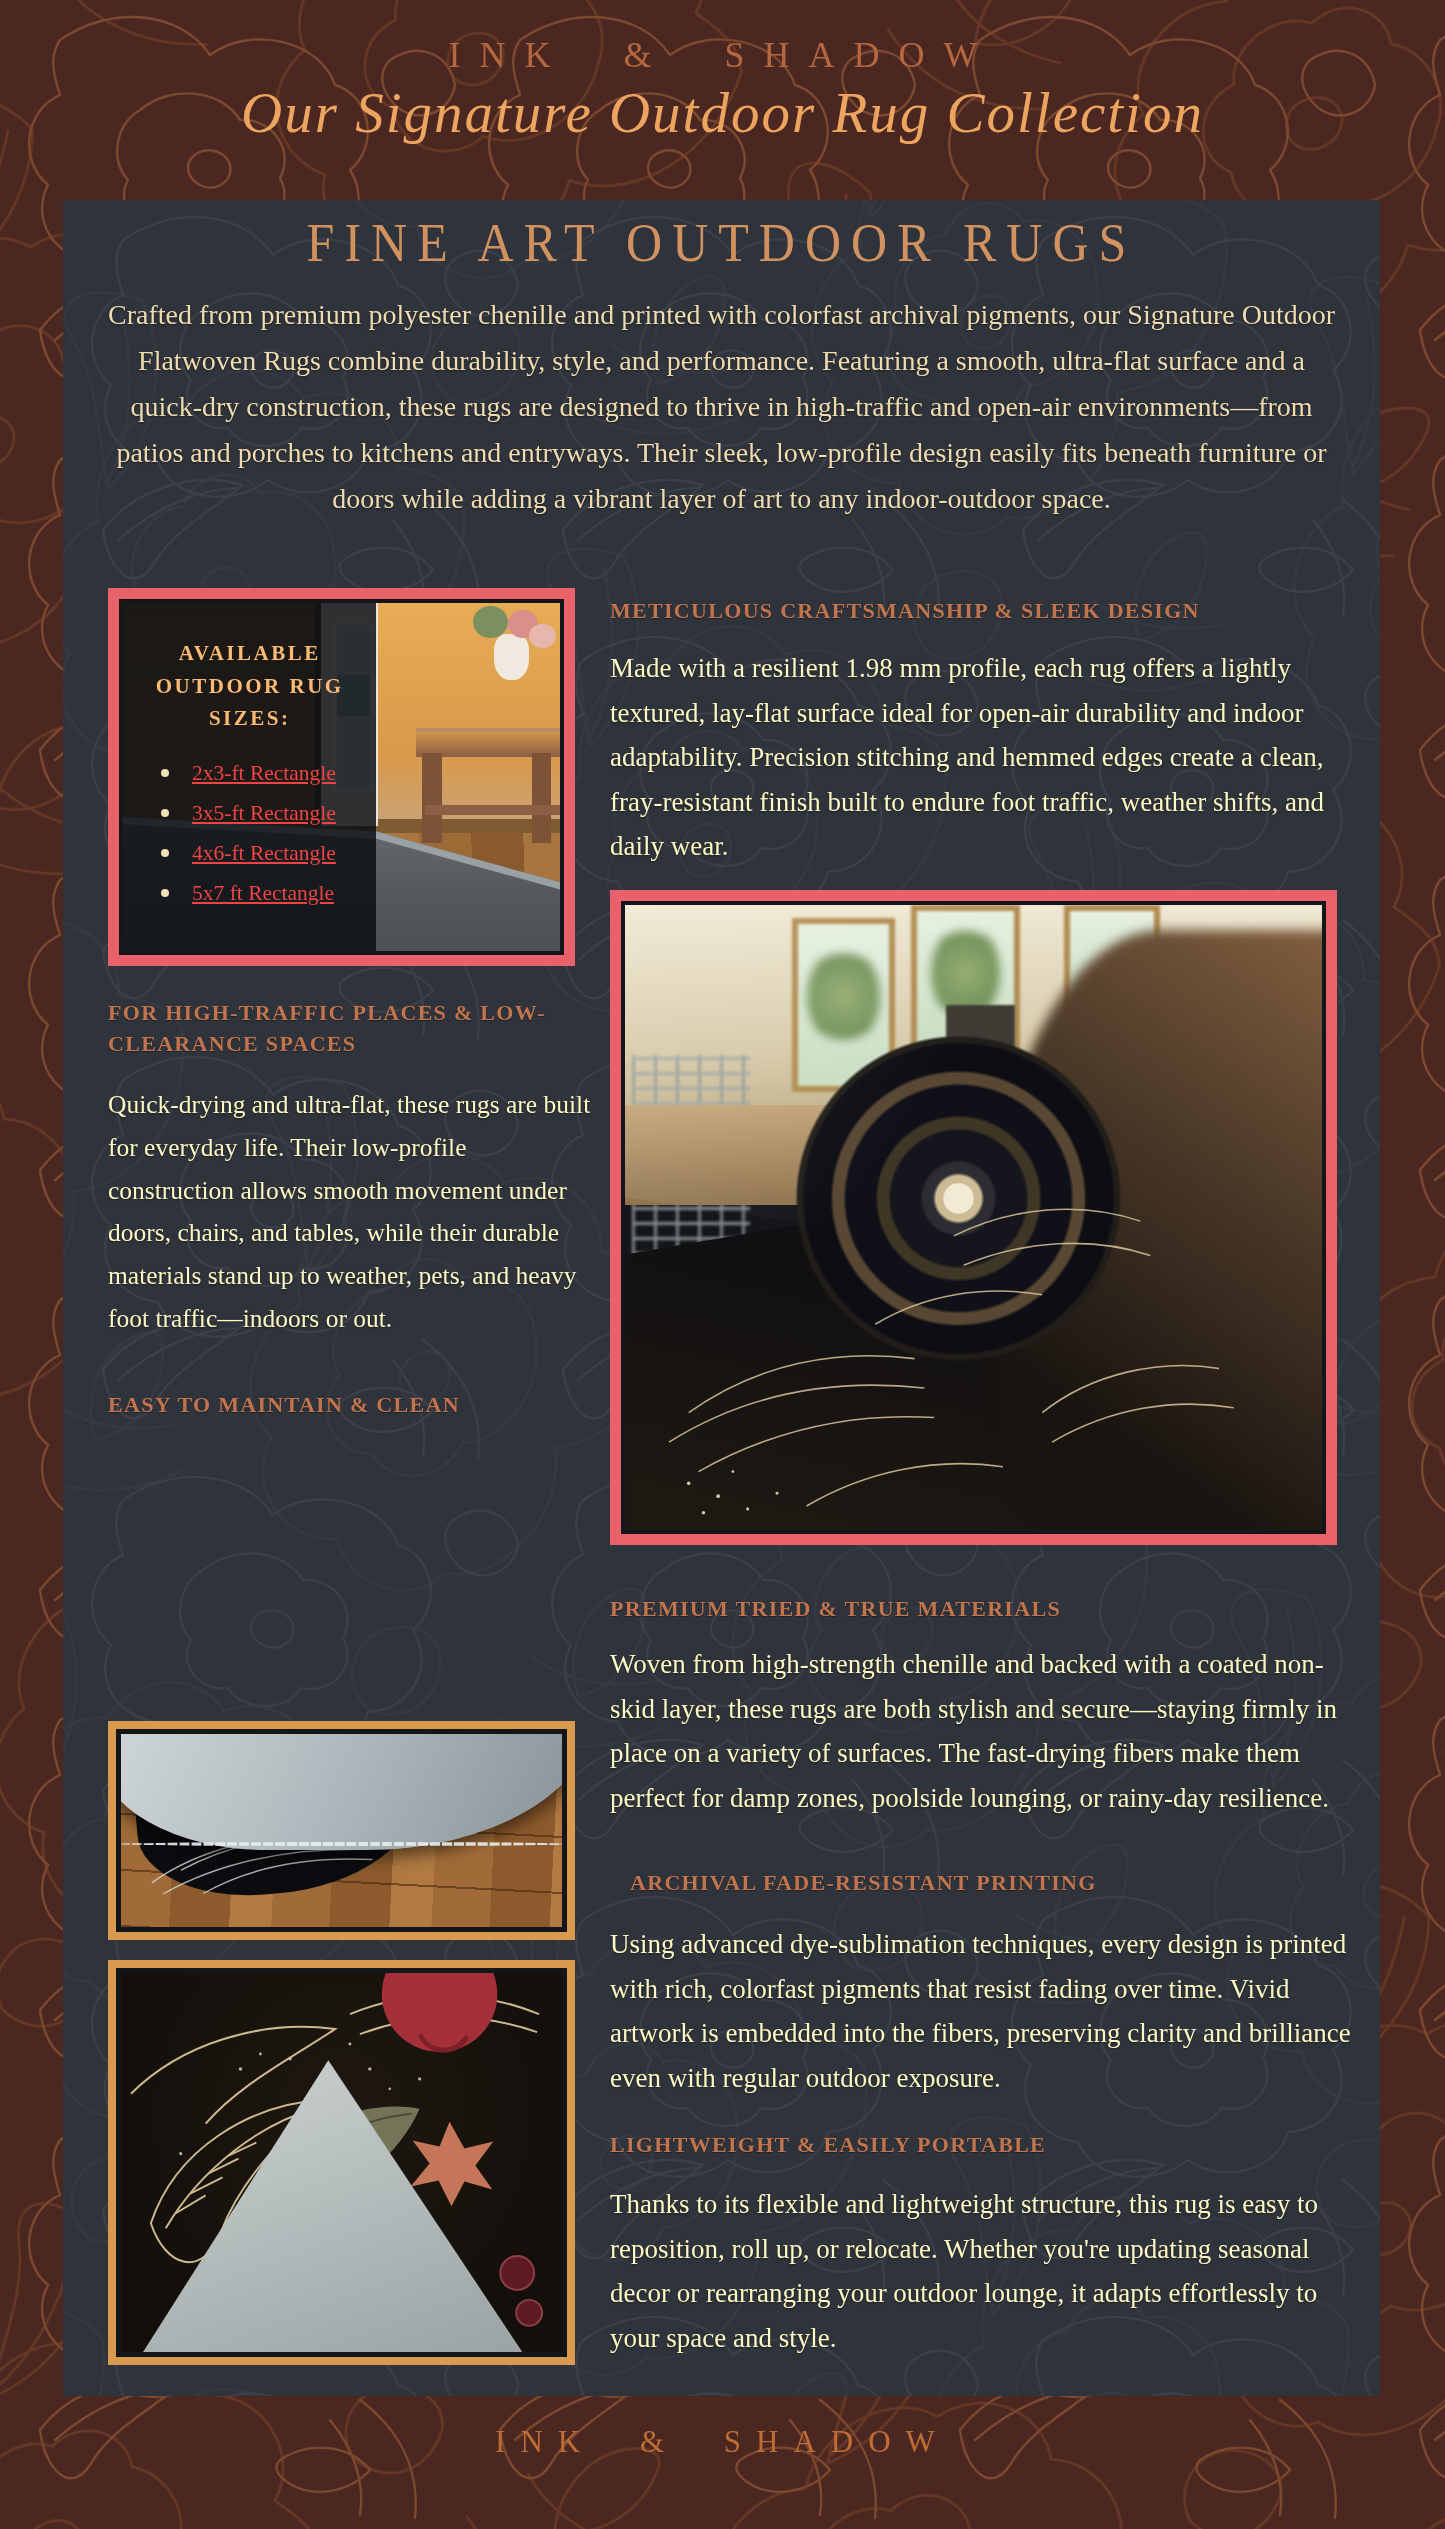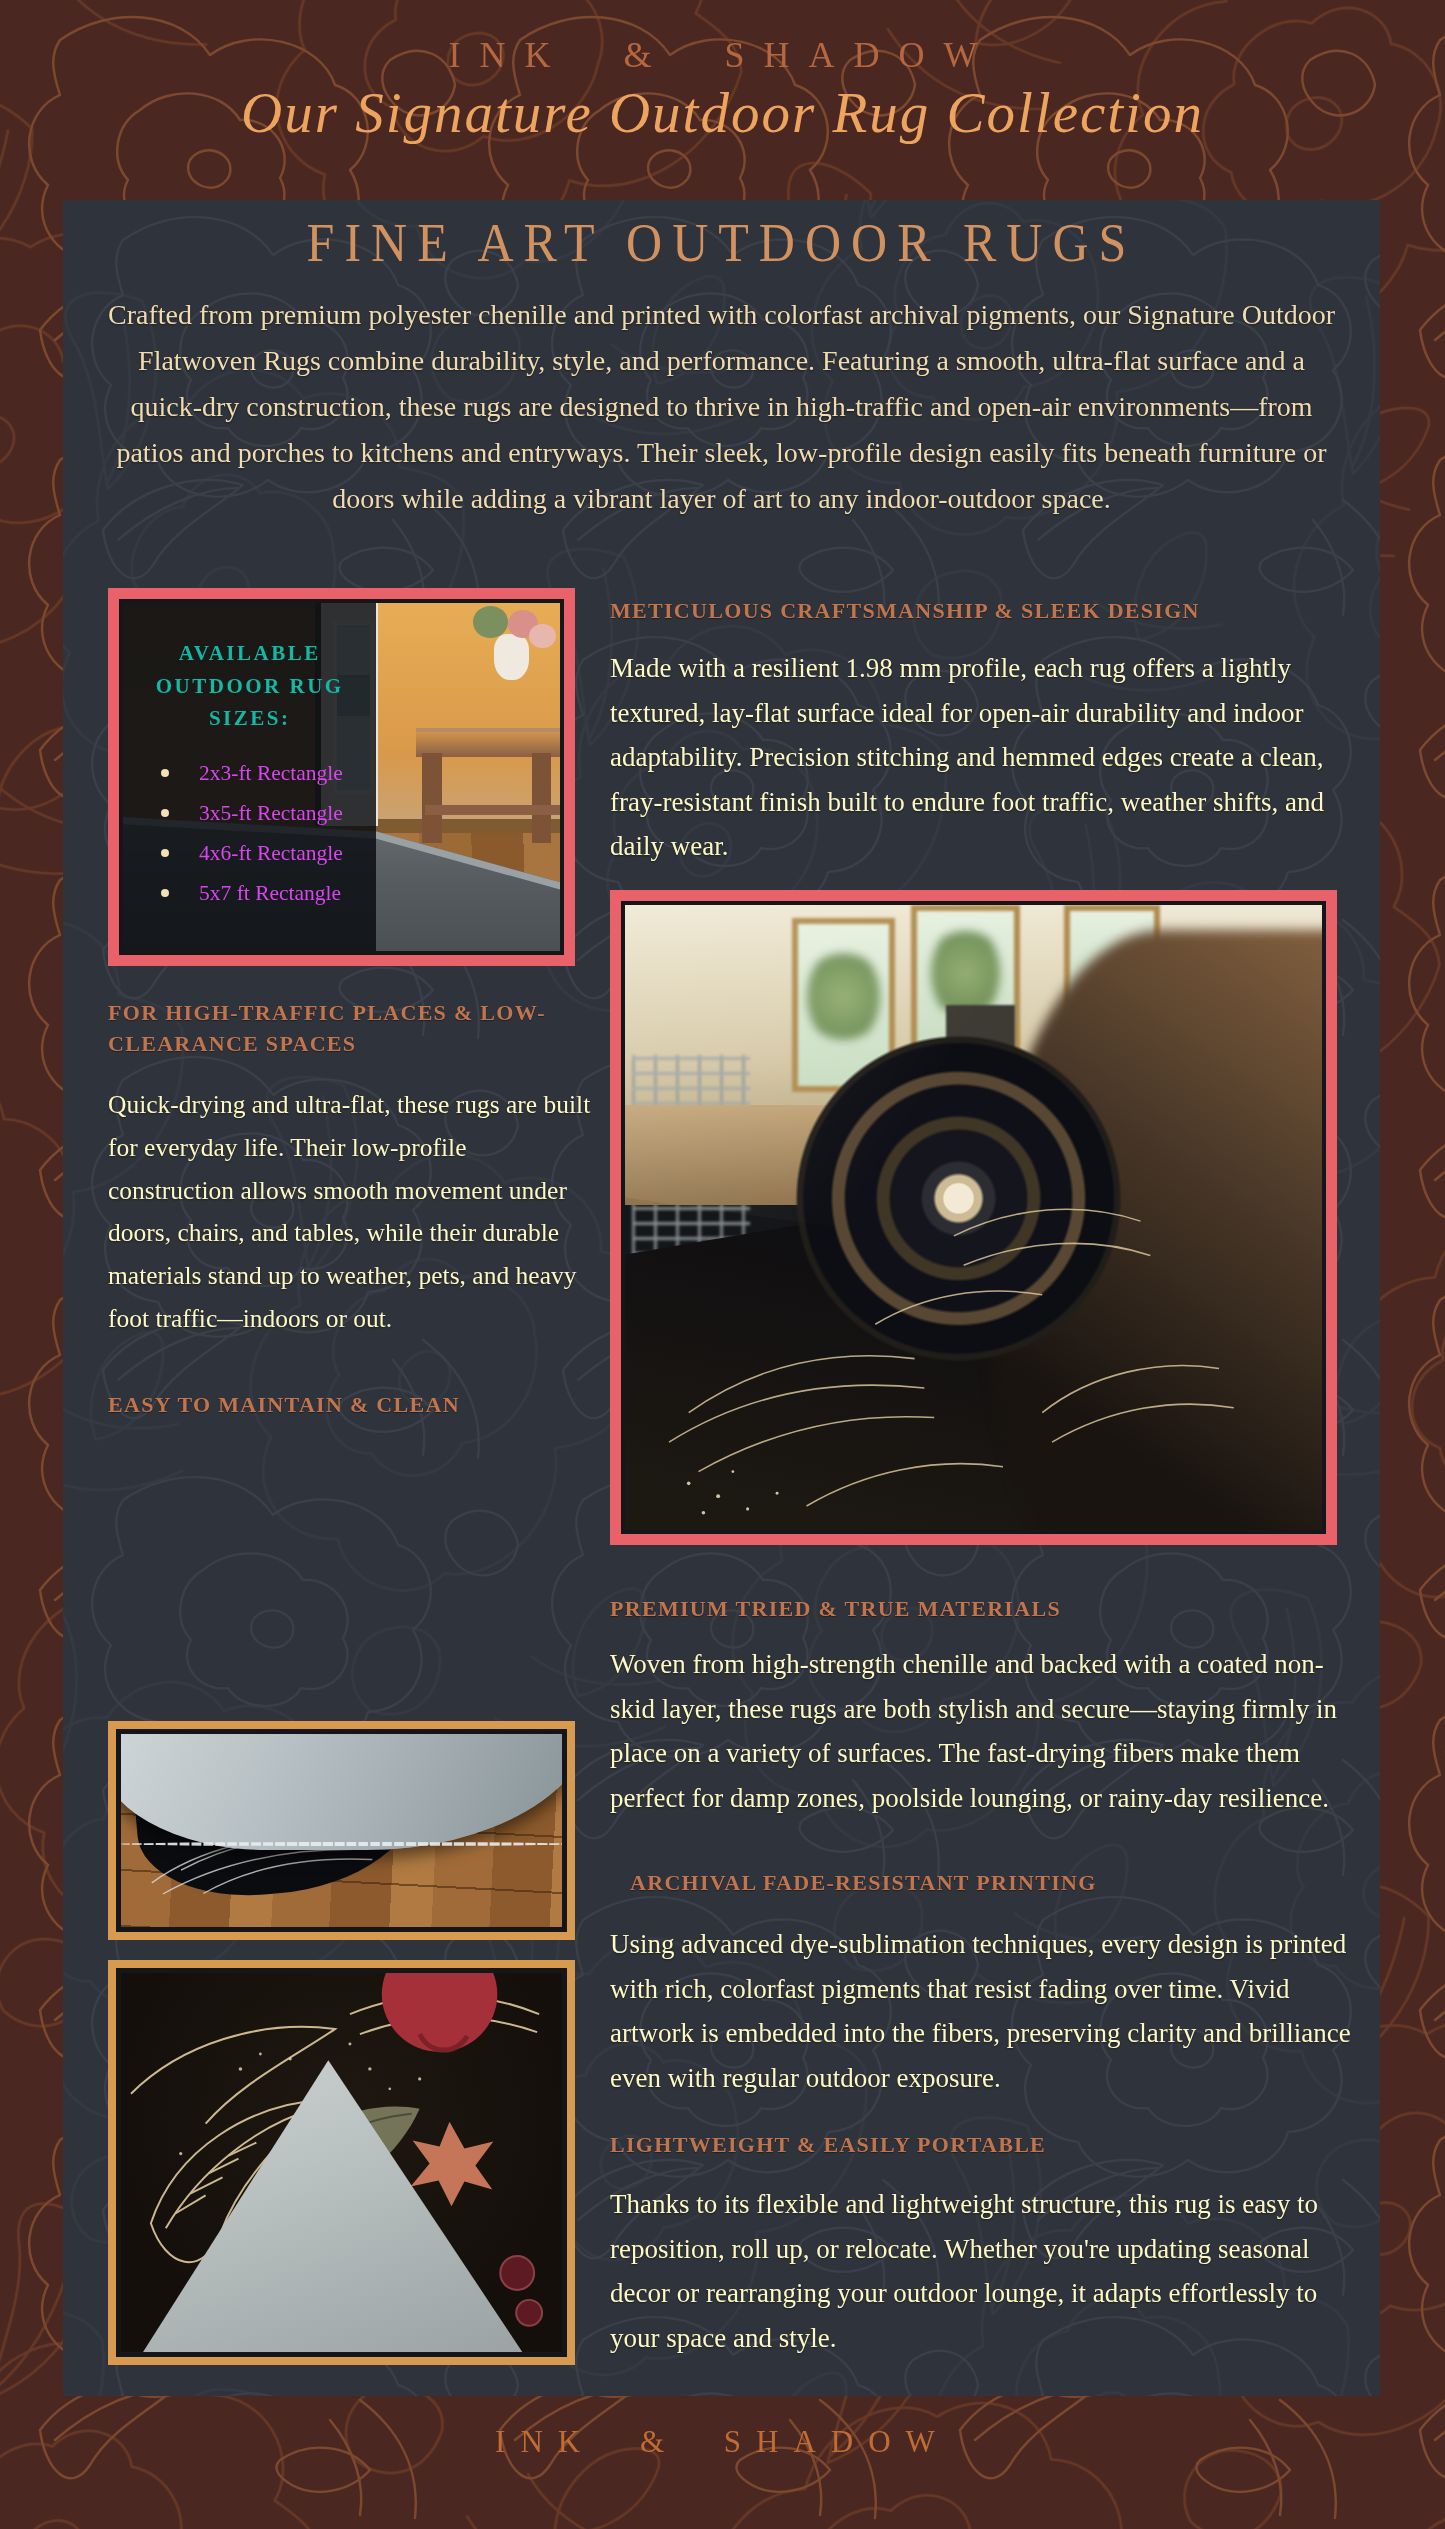--- a/index.html
+++ b/index.html
@@ -75,7 +75,7 @@
     display:flex;flex-direction:column;align-items:center;padding-top:34px;box-sizing:border-box;
   }
   .size-head{
-    width:200px;text-align:center;font-size:21px;font-weight:700;color:#14b8a6;
+    width:200px;text-align:center;font-size:21px;font-weight:700;color:#fdba74;
     letter-spacing:2.5px;line-height:1.55;margin:0 0 26px 0;
   }
   .size-list{list-style:none;margin:0;padding:0 0 0 10px;align-self:flex-start;margin-left:28px;}

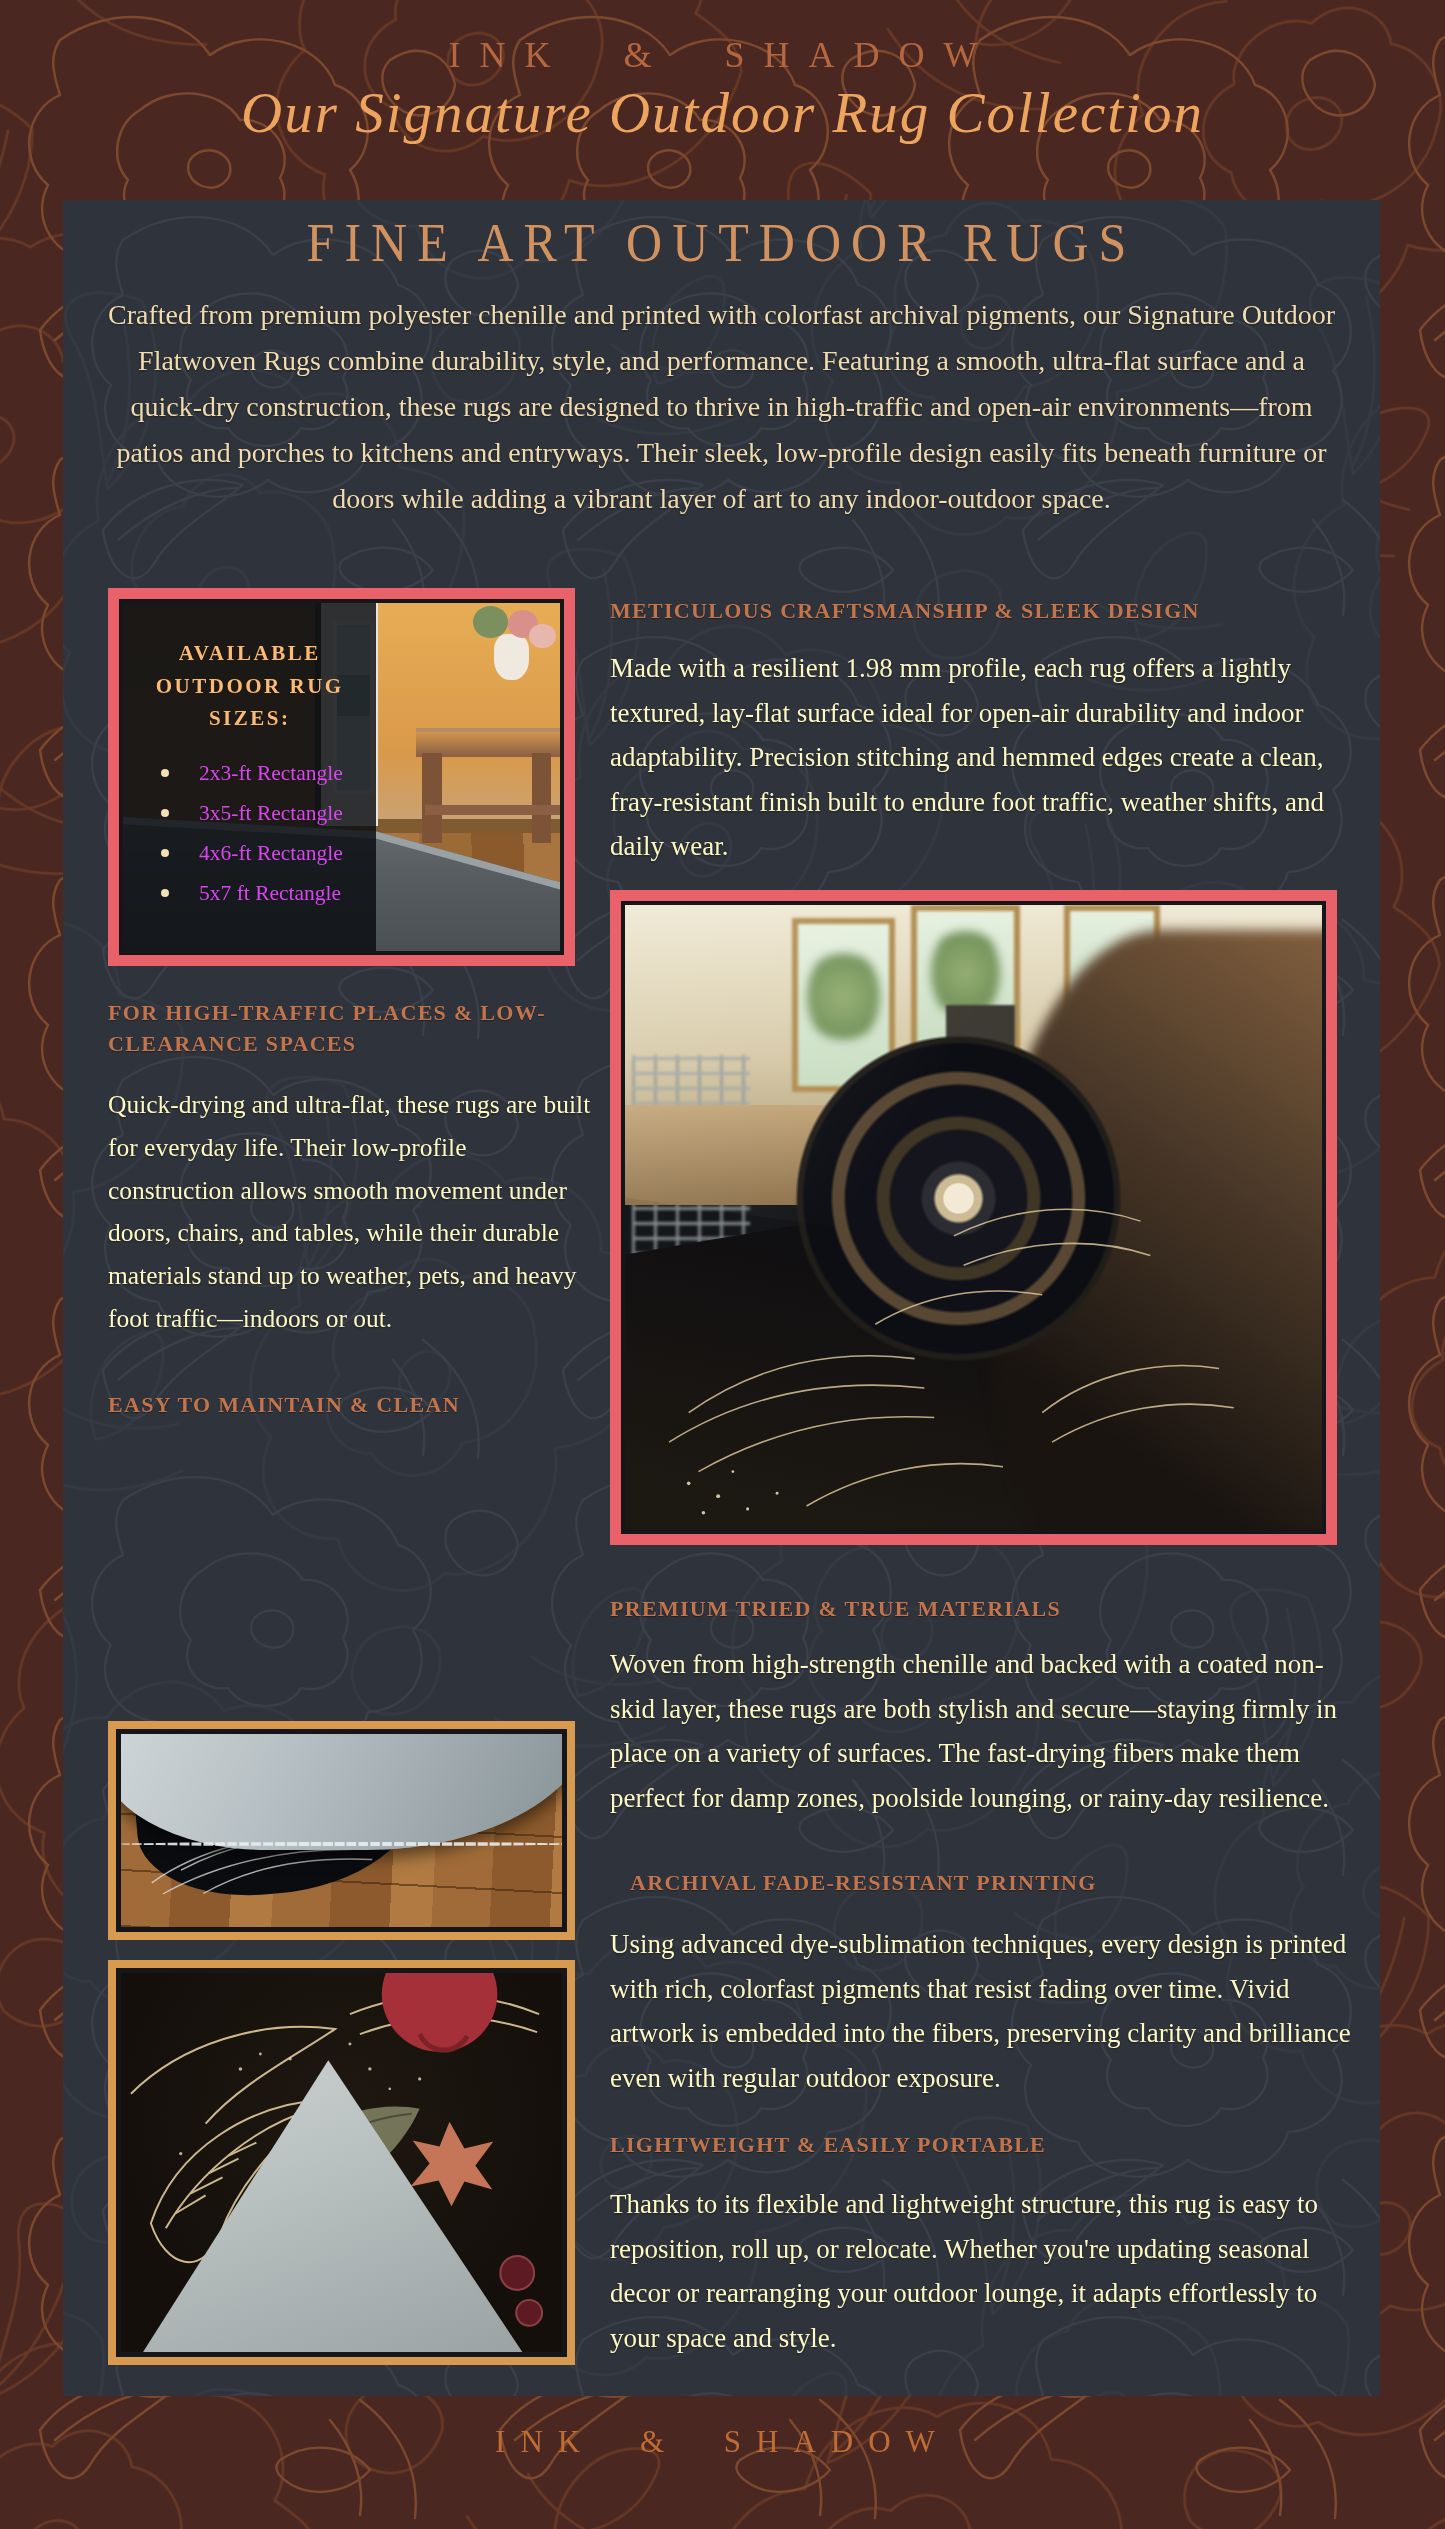--- a/index.html
+++ b/index.html
@@ -79,8 +79,8 @@
     letter-spacing:2.5px;line-height:1.55;margin:0 0 26px 0;
   }
   .size-list{list-style:none;margin:0;padding:0 0 0 10px;align-self:flex-start;margin-left:28px;}
-  .size-list li{display:flex;align-items:center;gap:30px;margin-bottom:15px;
-    font-size:21.5px;color:#d946ef;}
+  .size-list li{display:flex;align-items:center;gap:23px;margin-bottom:15px;
+    font-size:21.5px;color:#ef4444;text-decoration:underline;}
   .dot{width:8px;height:8px;border-radius:50%;background:#f3e0b8;flex:0 0 auto;}
   
   .pr-top{left:0;right:0;top:0;height:34%;background:linear-gradient(180deg,#efe8d4,#d6c9a8 70%,#c0b18c 100%);}

